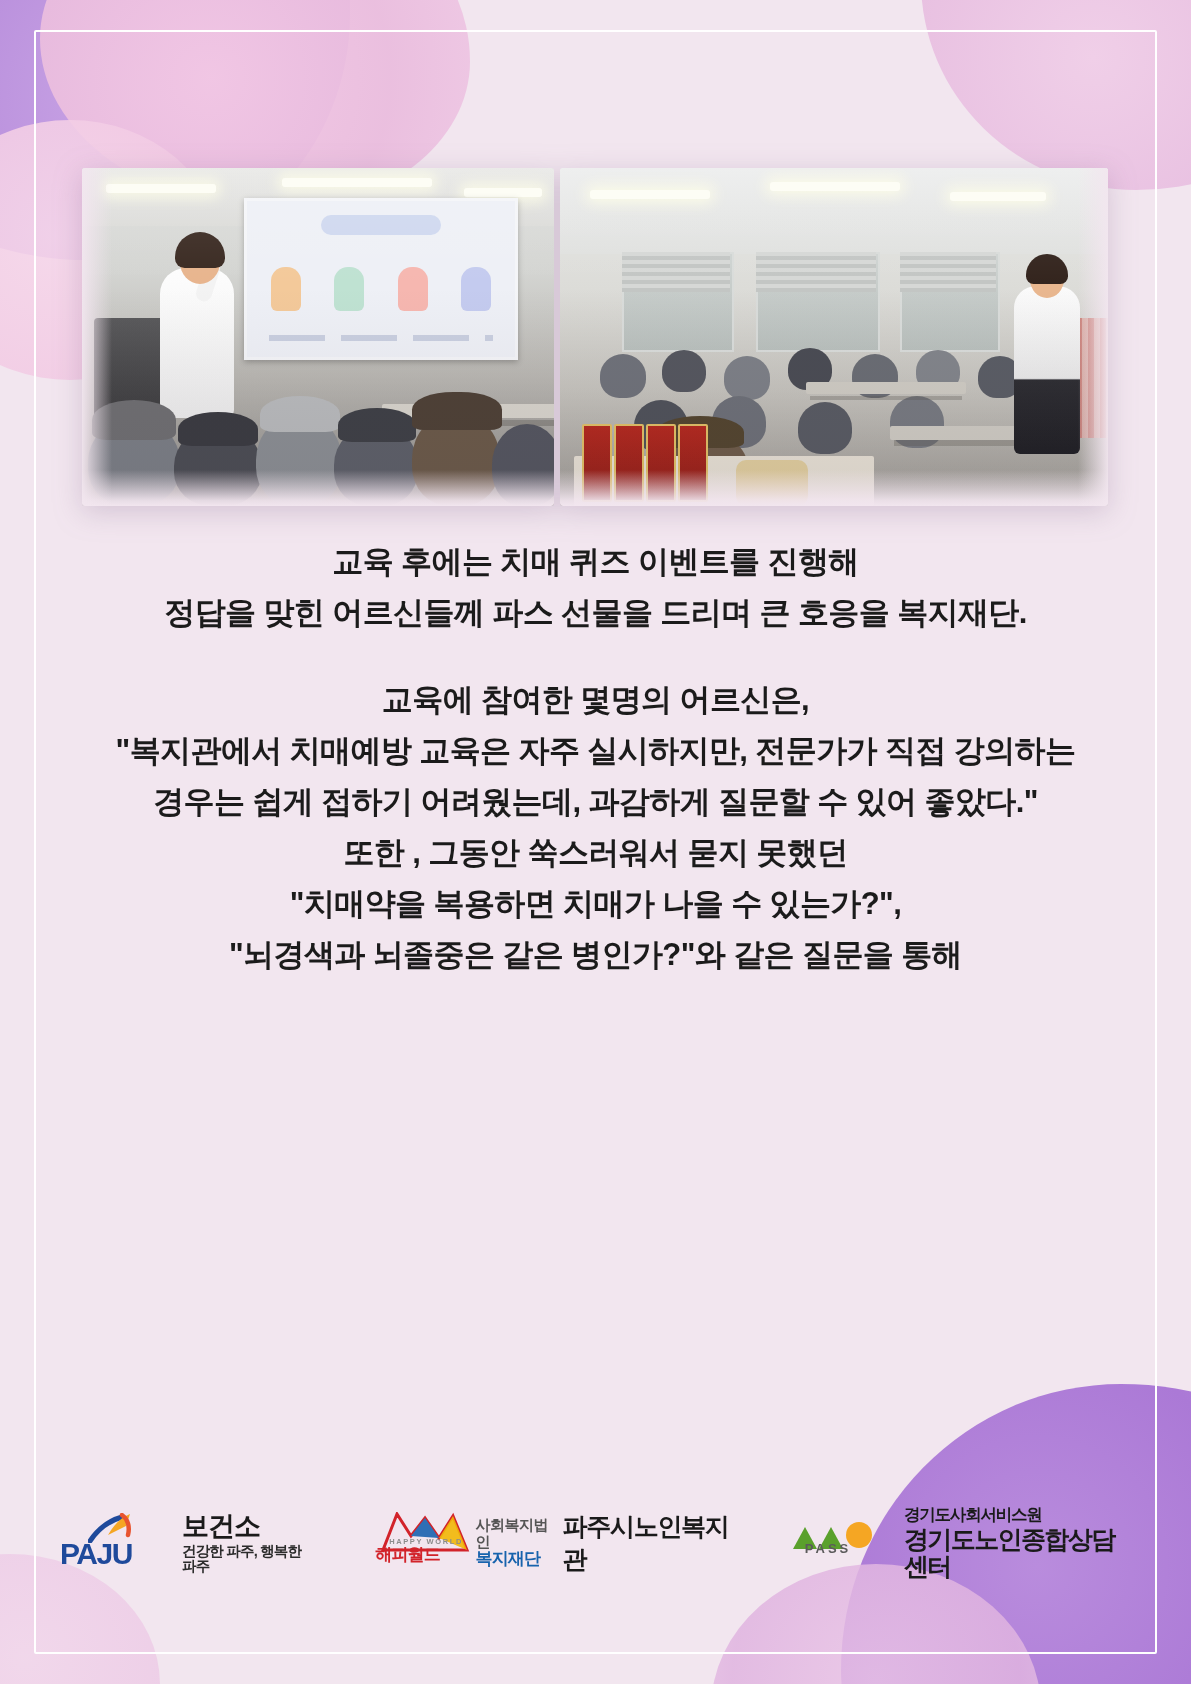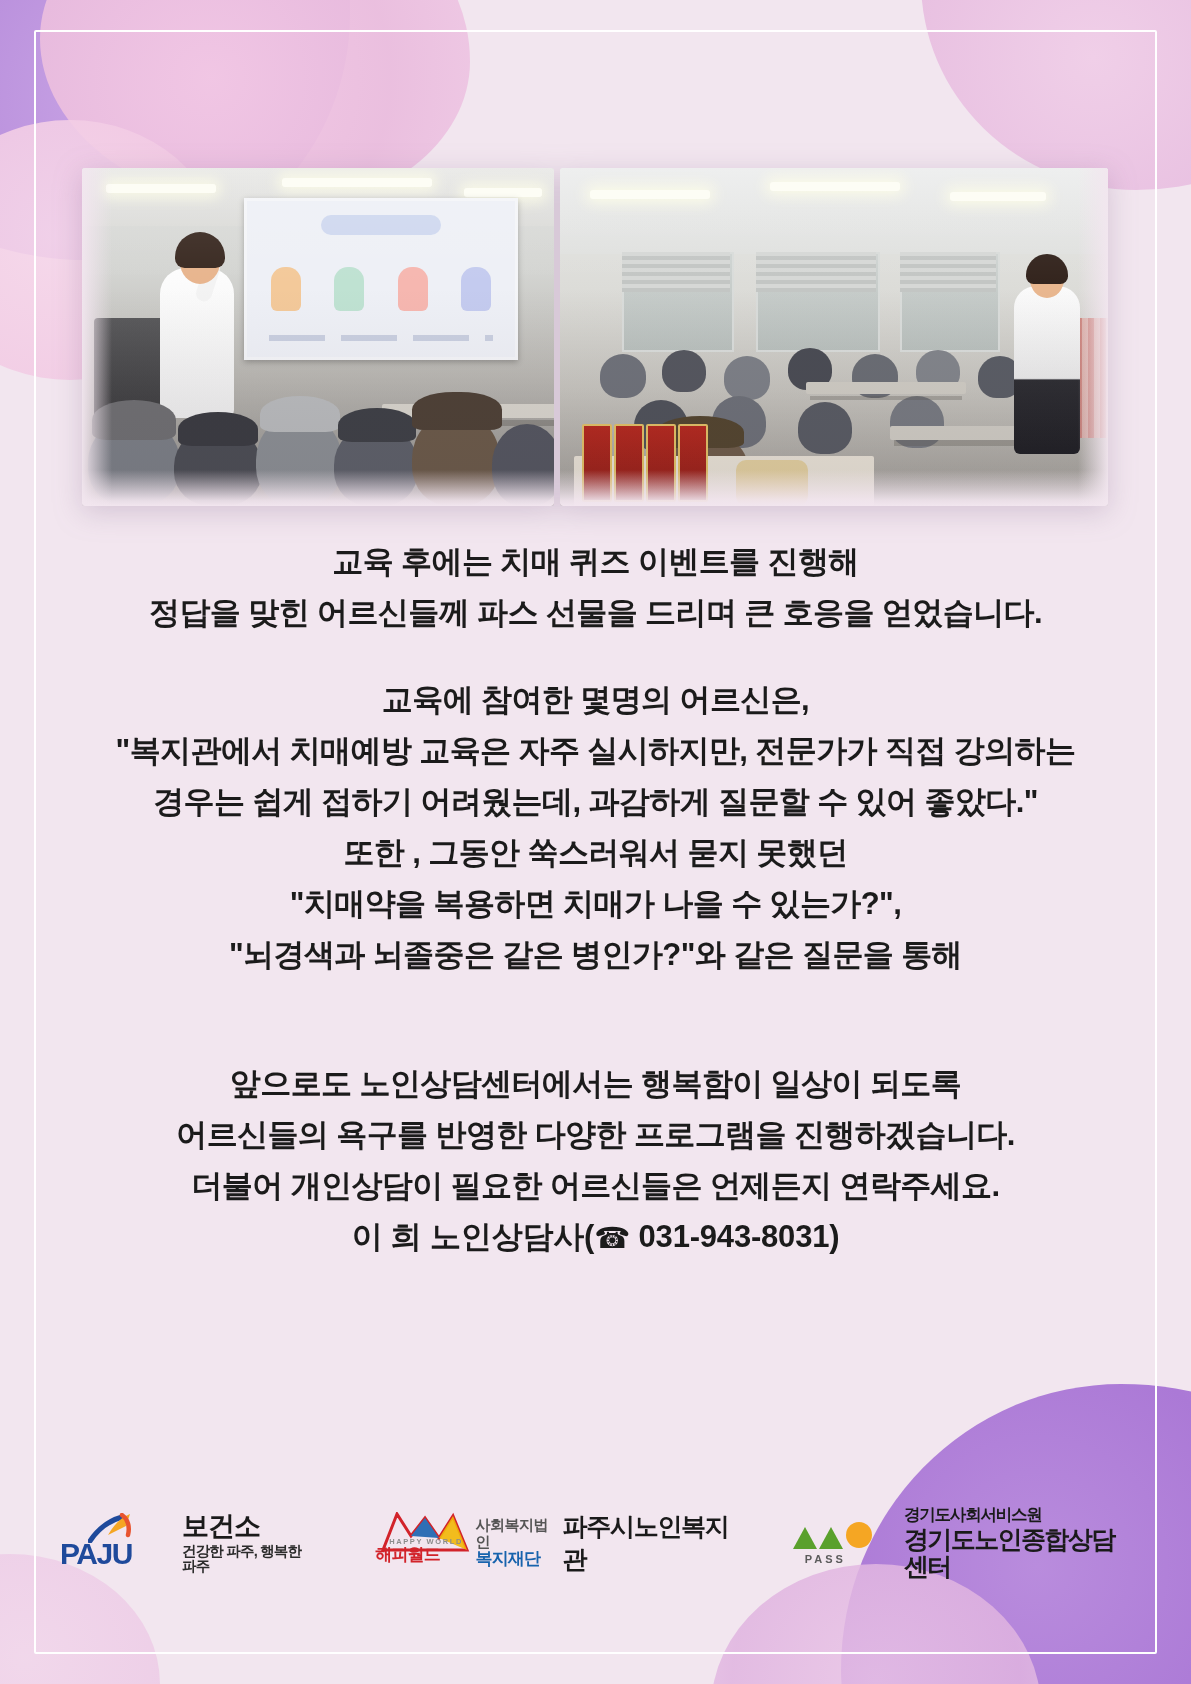--- a/index.html
+++ b/index.html
@@ -507,7 +507,7 @@
 
       <div class="para">
         <div class="line">교육 후에는 치매 퀴즈 이벤트를 진행해</div>
-        <div class="line">정답을 맞힌 어르신들께 파스 선물을 드리며 큰 호응을 얻었습니다.</div>
+        <div class="line">정답을 맞힌 어르신들께 파스 선물을 드리며 큰 호응을 복지재단.</div>
       </div>
 
       <div class="para">

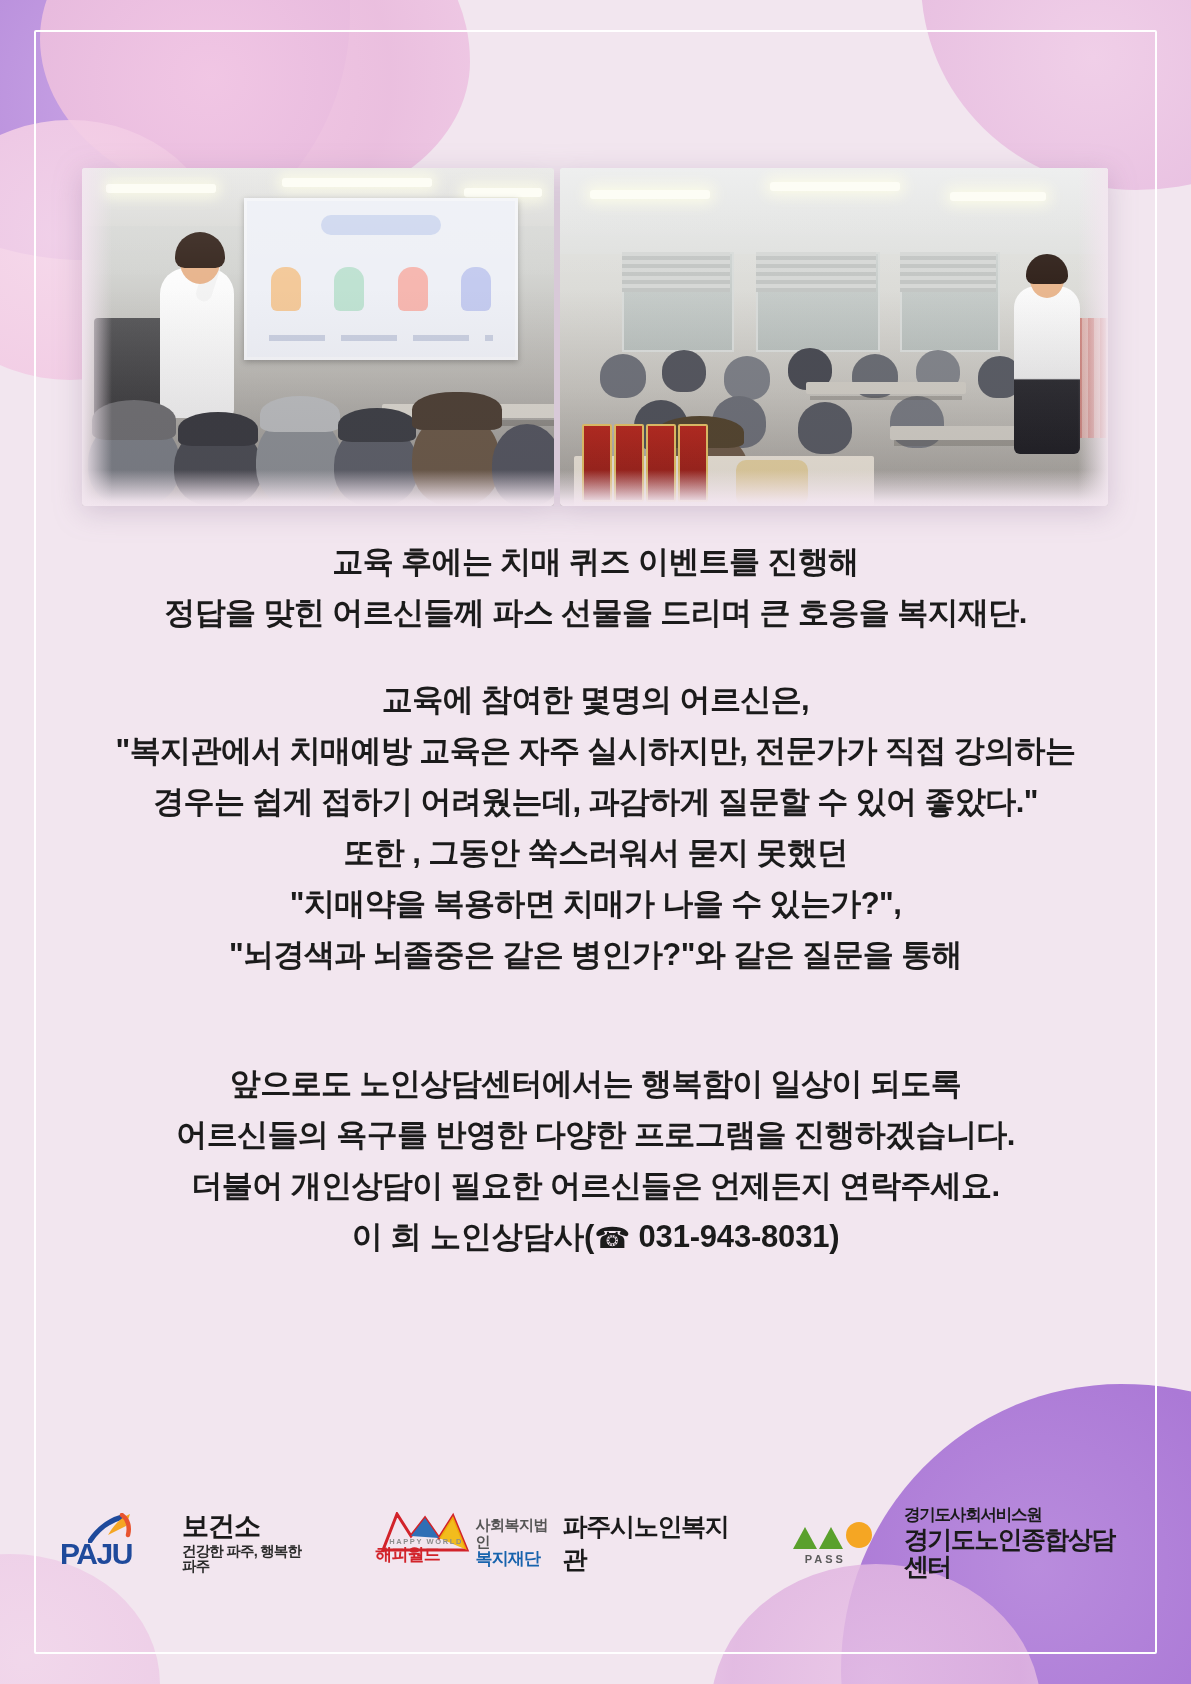--- a/index.html
+++ b/index.html
@@ -519,12 +519,6 @@
         <div class="line">"뇌경색과 뇌졸중은 같은 병인가?"와 같은 질문을 통해</div>
       </div>
 
-      <div class="para gap-lg">
-        <div class="line">앞으로도 노인상담센터에서는 행복함이 일상이 되도록</div>
-        <div class="line">어르신들의 욕구를 반영한 다양한 프로그램을 진행하겠습니다.</div>
-        <div class="line">더불어 개인상담이 필요한 어르신들은 언제든지 연락주세요.</div>
-        <div class="line tel"><span>이 희 노인상담사(</span><span class="tel-icon">☎</span><span> 031-943-8031)</span></div>
-      </div>
 
     </div>
 

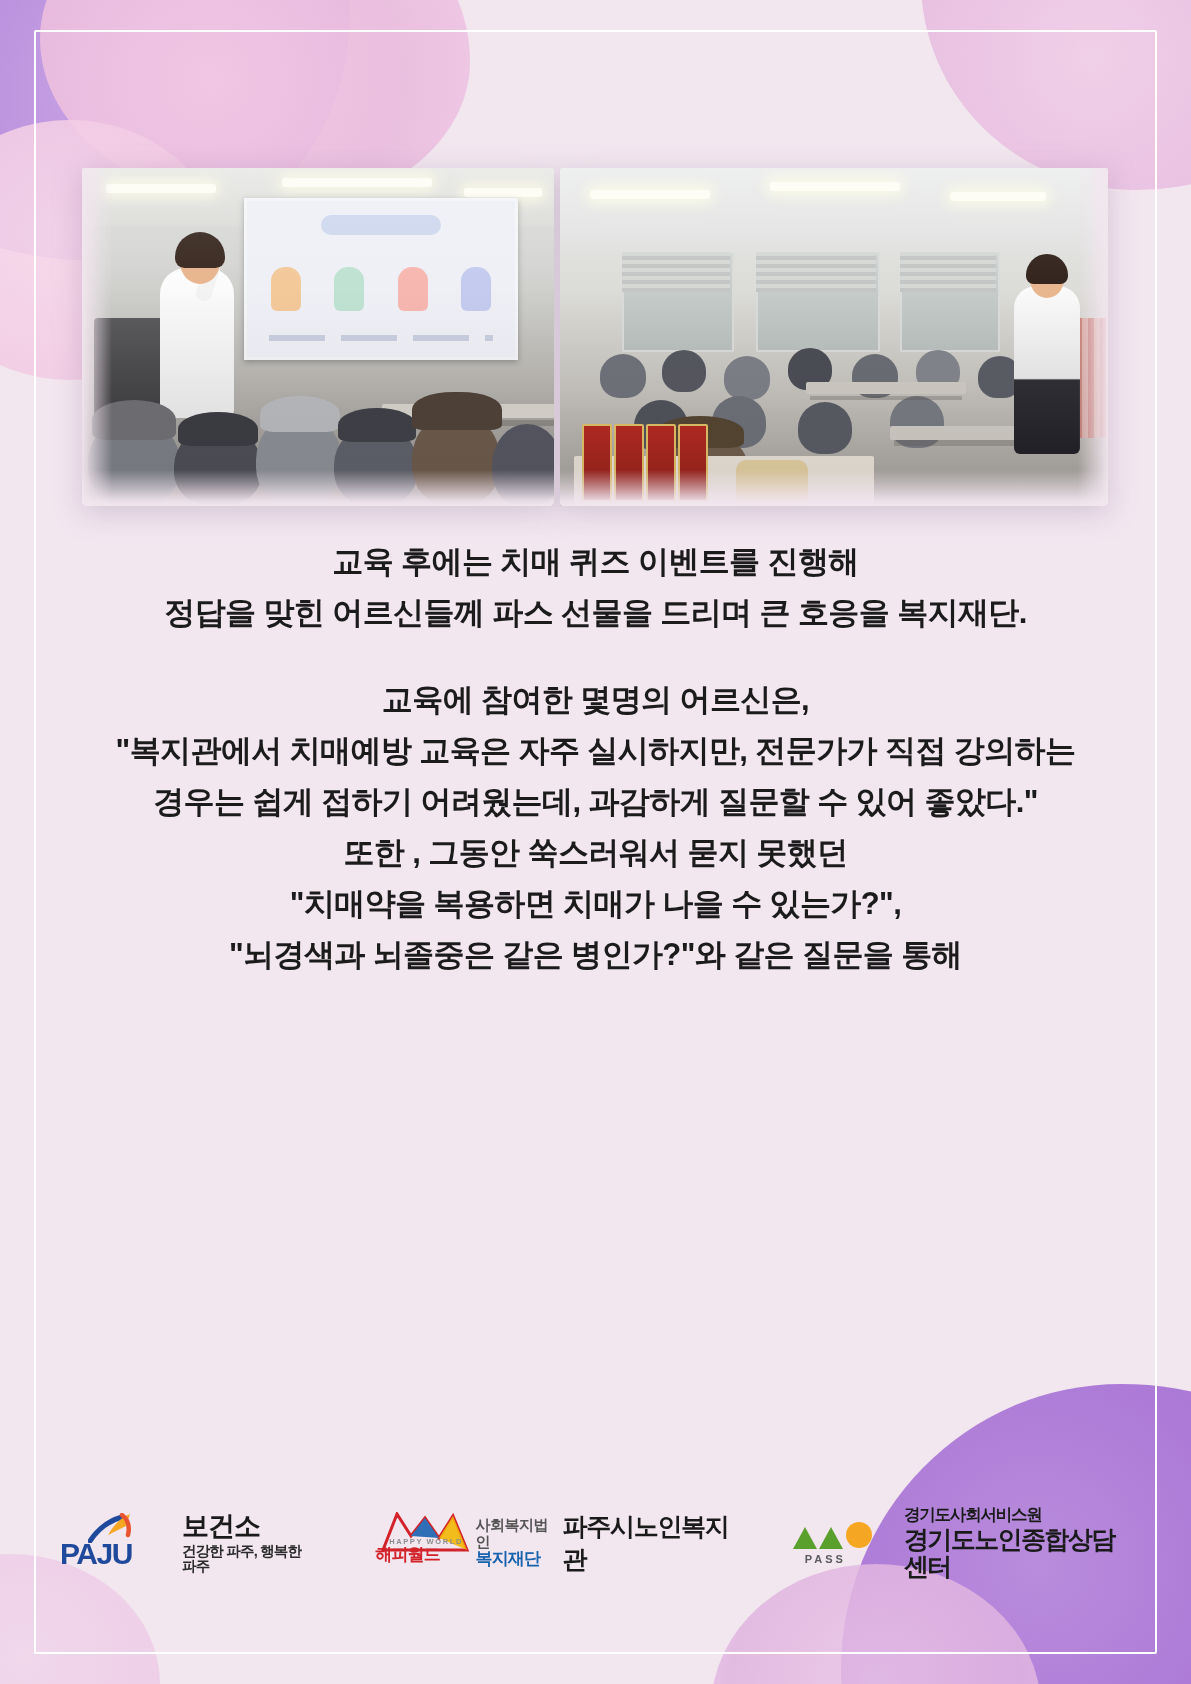--- a/index.html
+++ b/index.html
@@ -372,8 +372,8 @@
   
   .pass-mark { position: relative; width: 92px; height: 56px; }
   .pass-word {
-    position: absolute; left: 16px; bottom: 6px;
-    font-size: 11px; font-weight: 700; letter-spacing: 3px; color: #5b5b5b;
+    position: absolute; left: 16px; bottom: 15px;
+    font-size: 13px; font-weight: 700; letter-spacing: 3px; color: #5b5b5b;
   }
   .gg-text { line-height: 1.1; margin-left: 24px; }
   .gg-small {

